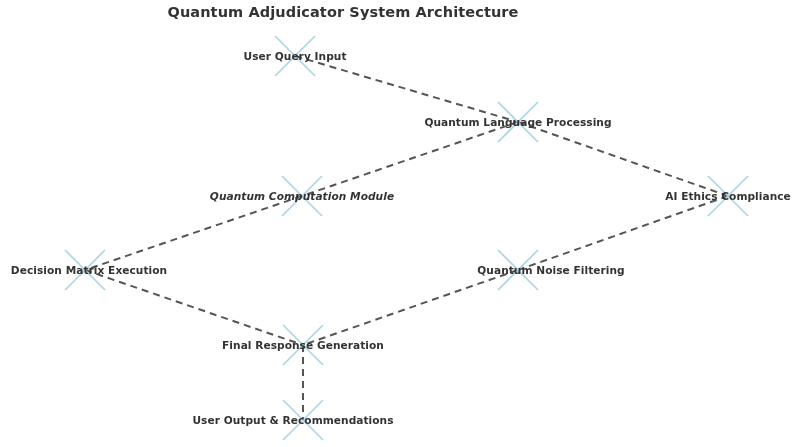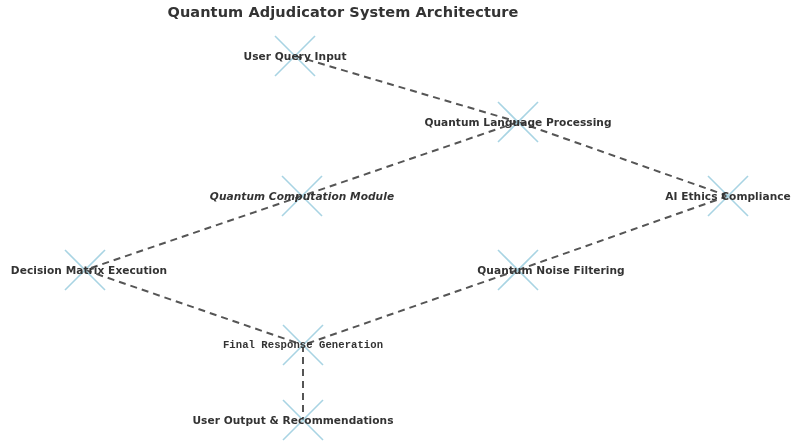--- a/index.html
+++ b/index.html
@@ -104,7 +104,7 @@
     <div class="node-label" style="left: 302px; top: 196px; font-style: italic;">Quantum Computation Module</div>
     <div class="node-label" style="left: 73px; top: 270px; padding-left: 32px;">Decision Matrix Execution</div>
     <div class="node-label" style="left: 518px; top: 270px; margin-left: 33px;">Quantum Noise Filtering</div>
-    <div class="node-label" style="left: 303px; top: 345px; font-family: Liberation Mono, monospace;">Final Response Generation</div>
+    <div class="node-label" style="left: 303px; top: 345px;">Final Response Generation</div>
     <div class="node-label" style="left: 293px; top: 420px;">User Output &amp; Recommendations</div>
   </div>
 

